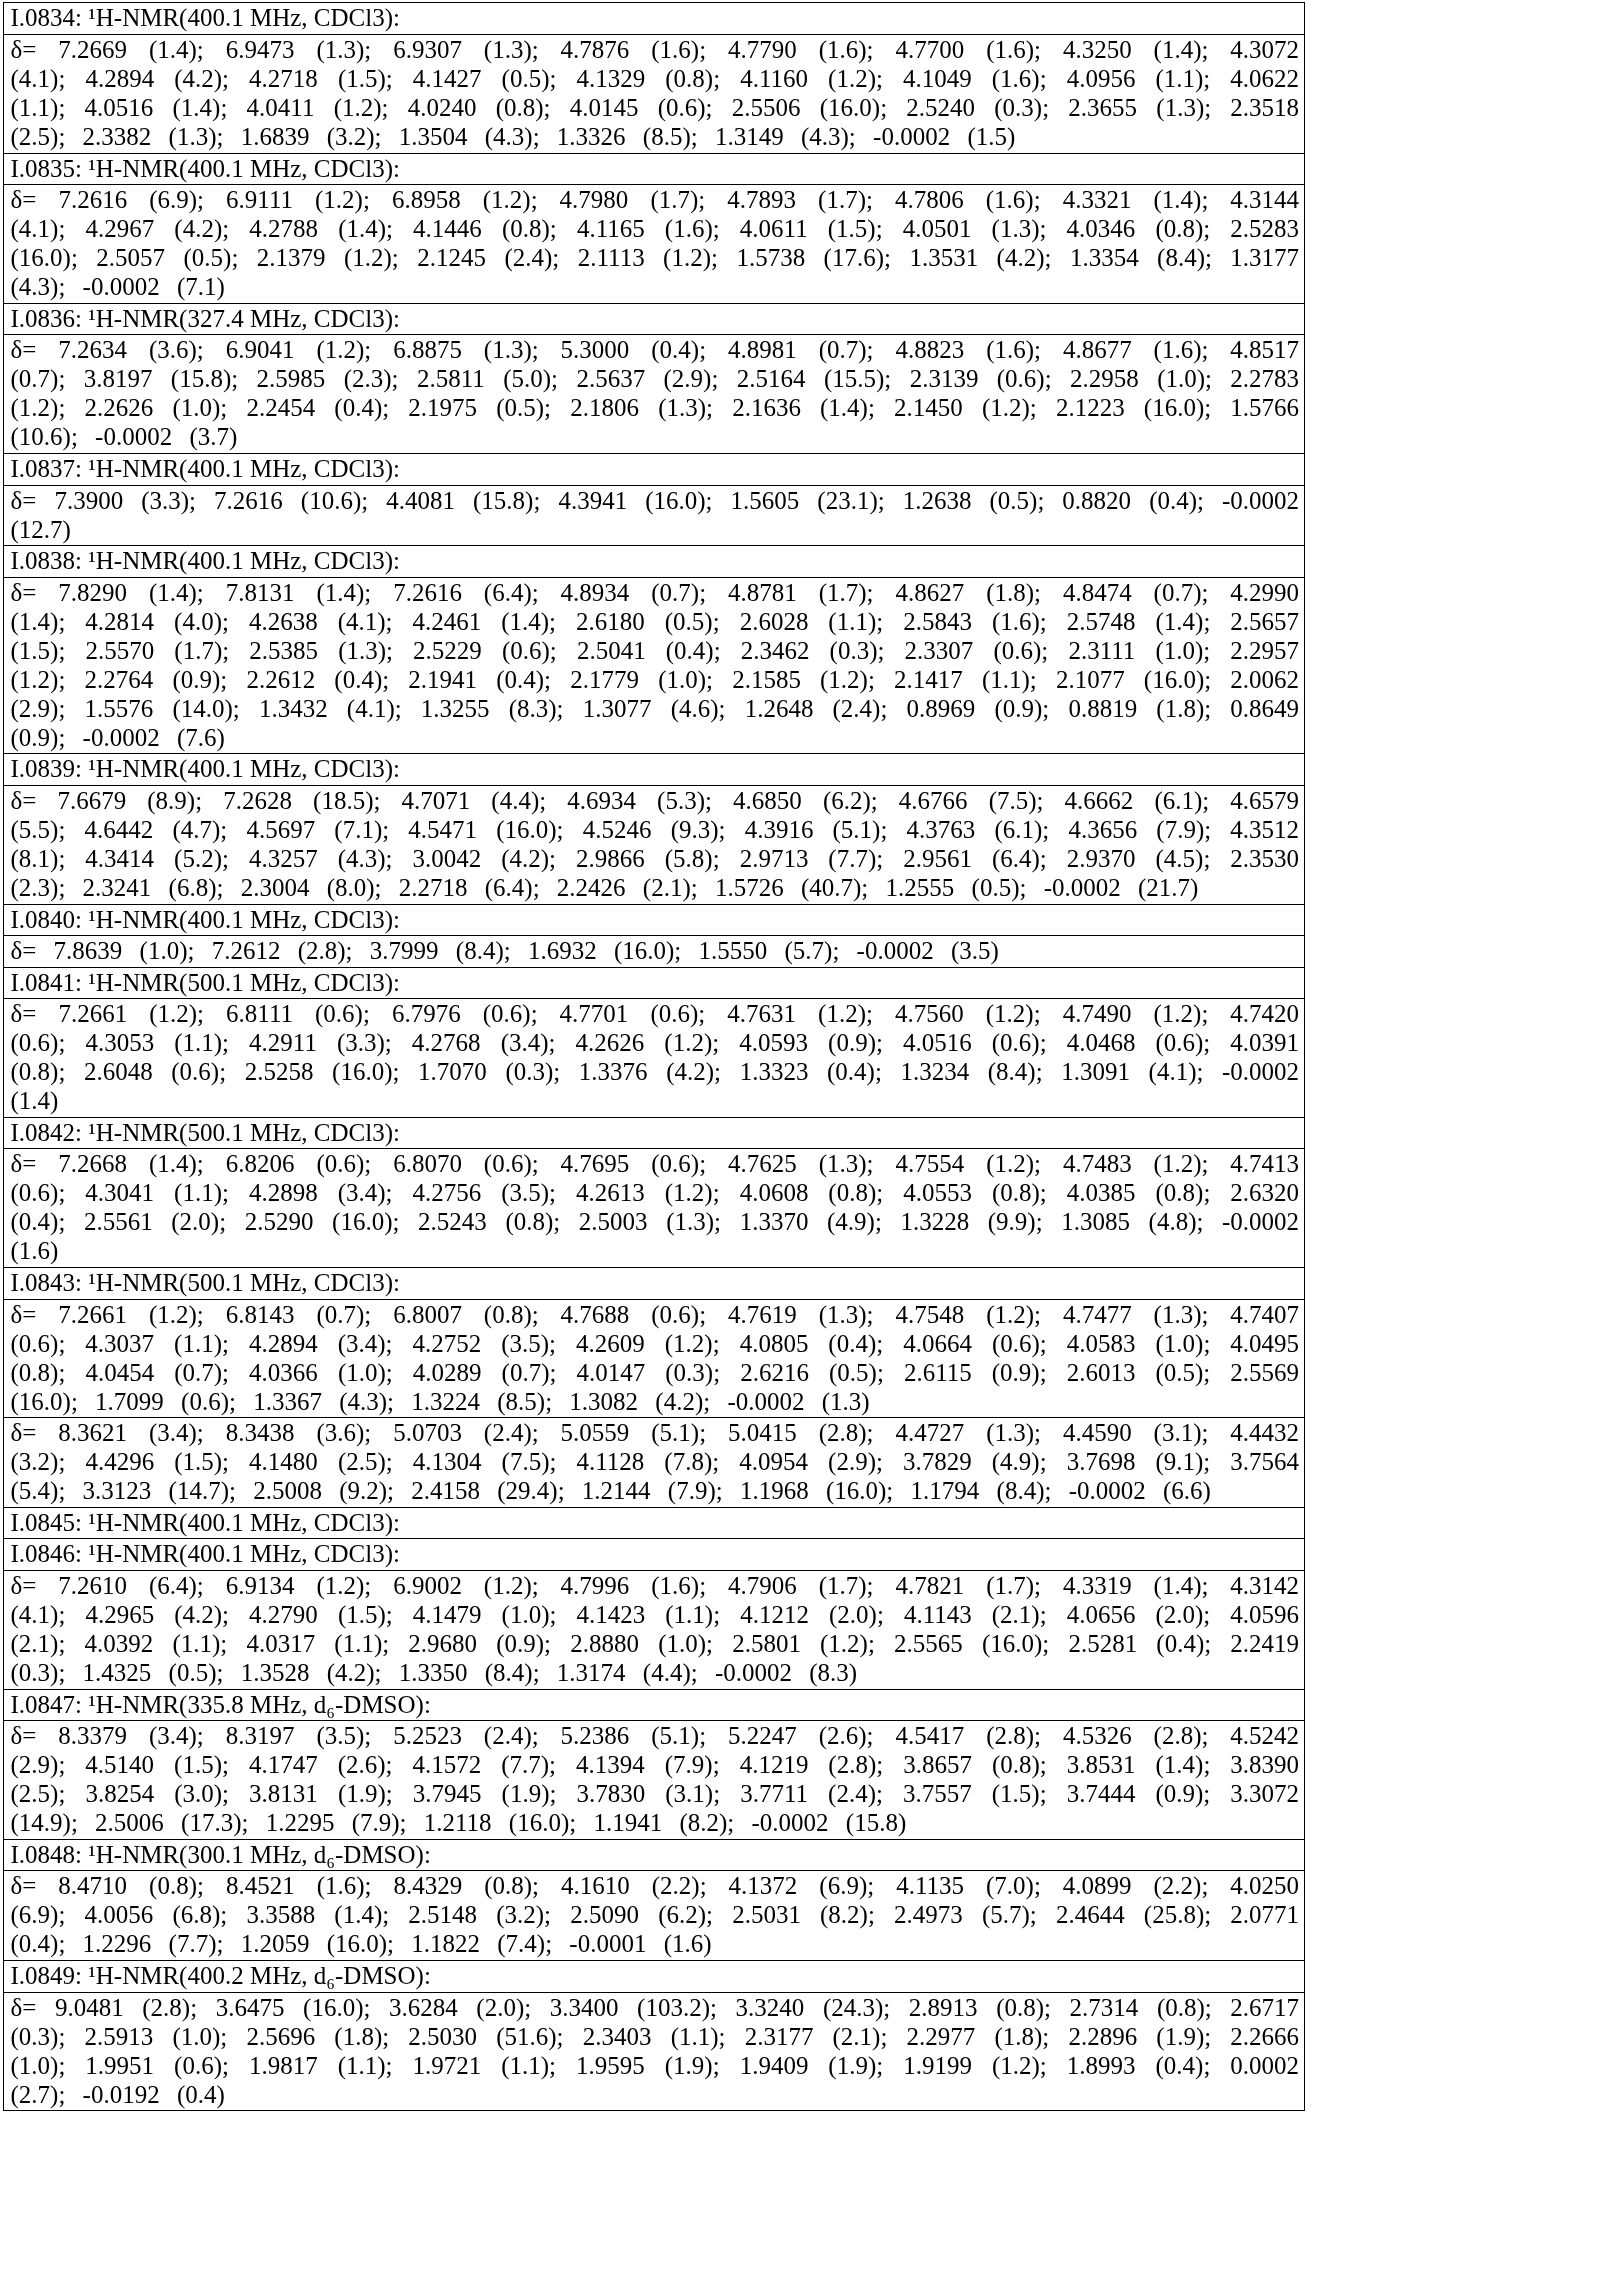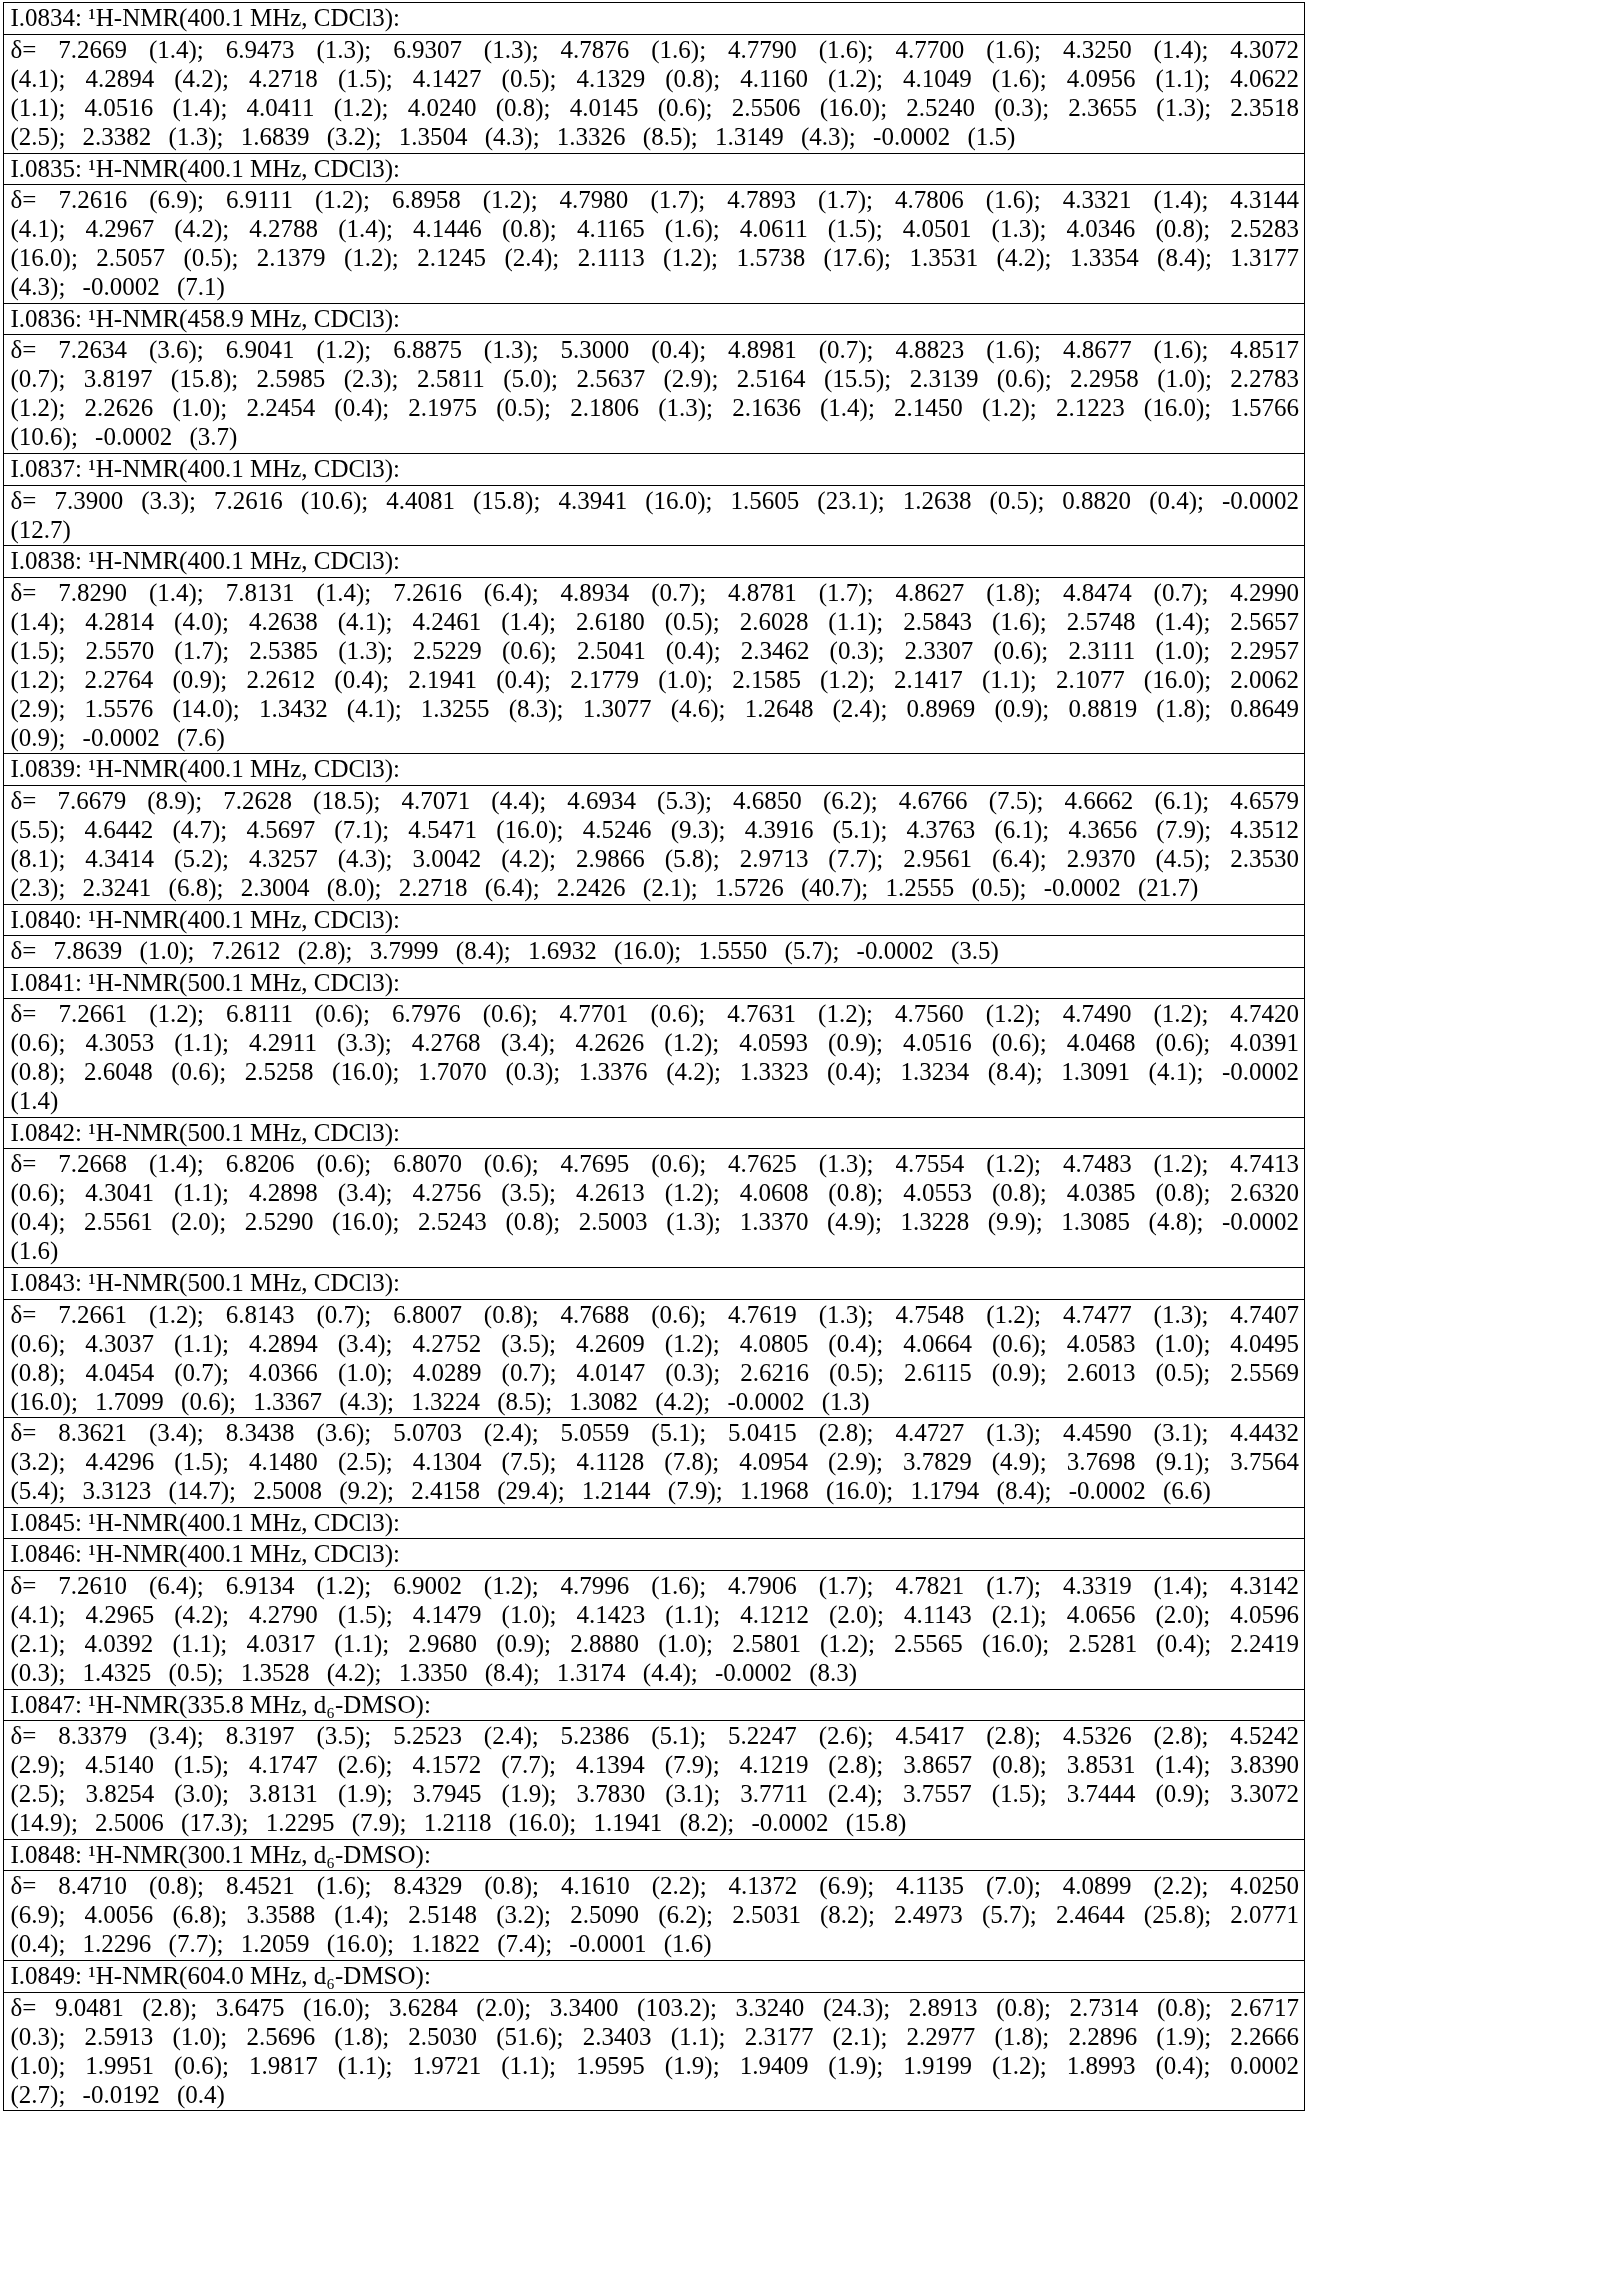--- a/index.html
+++ b/index.html
@@ -62,7 +62,7 @@
           <td class="cell peaks-cell">δ= 7.2616 (6.9); 6.9111 (1.2); 6.8958 (1.2); 4.7980 (1.7); 4.7893 (1.7); 4.7806 (1.6); 4.3321 (1.4); 4.3144 (4.1); 4.2967 (4.2); 4.2788 (1.4); 4.1446 (0.8); 4.1165 (1.6); 4.0611 (1.5); 4.0501 (1.3); 4.0346 (0.8); 2.5283 (16.0); 2.5057 (0.5); 2.1379 (1.2); 2.1245 (2.4); 2.1113 (1.2); 1.5738 (17.6); 1.3531 (4.2); 1.3354 (8.4); 1.3177 (4.3); -0.0002 (7.1)</td>
         </tr>
         <tr>
-          <td class="cell header-cell">I.0836: ¹H-NMR(458.9 MHz, CDCl3):</td>
+          <td class="cell header-cell">I.0836: ¹H-NMR(327.4 MHz, CDCl3):</td>
         </tr>
         <tr>
           <td class="cell peaks-cell">δ= 7.2634 (3.6); 6.9041 (1.2); 6.8875 (1.3); 5.3000 (0.4); 4.8981 (0.7); 4.8823 (1.6); 4.8677 (1.6); 4.8517 (0.7); 3.8197 (15.8); 2.5985 (2.3); 2.5811 (5.0); 2.5637 (2.9); 2.5164 (15.5); 2.3139 (0.6); 2.2958 (1.0); 2.2783 (1.2); 2.2626 (1.0); 2.2454 (0.4); 2.1975 (0.5); 2.1806 (1.3); 2.1636 (1.4); 2.1450 (1.2); 2.1223 (16.0); 1.5766 (10.6); -0.0002 (3.7)</td>

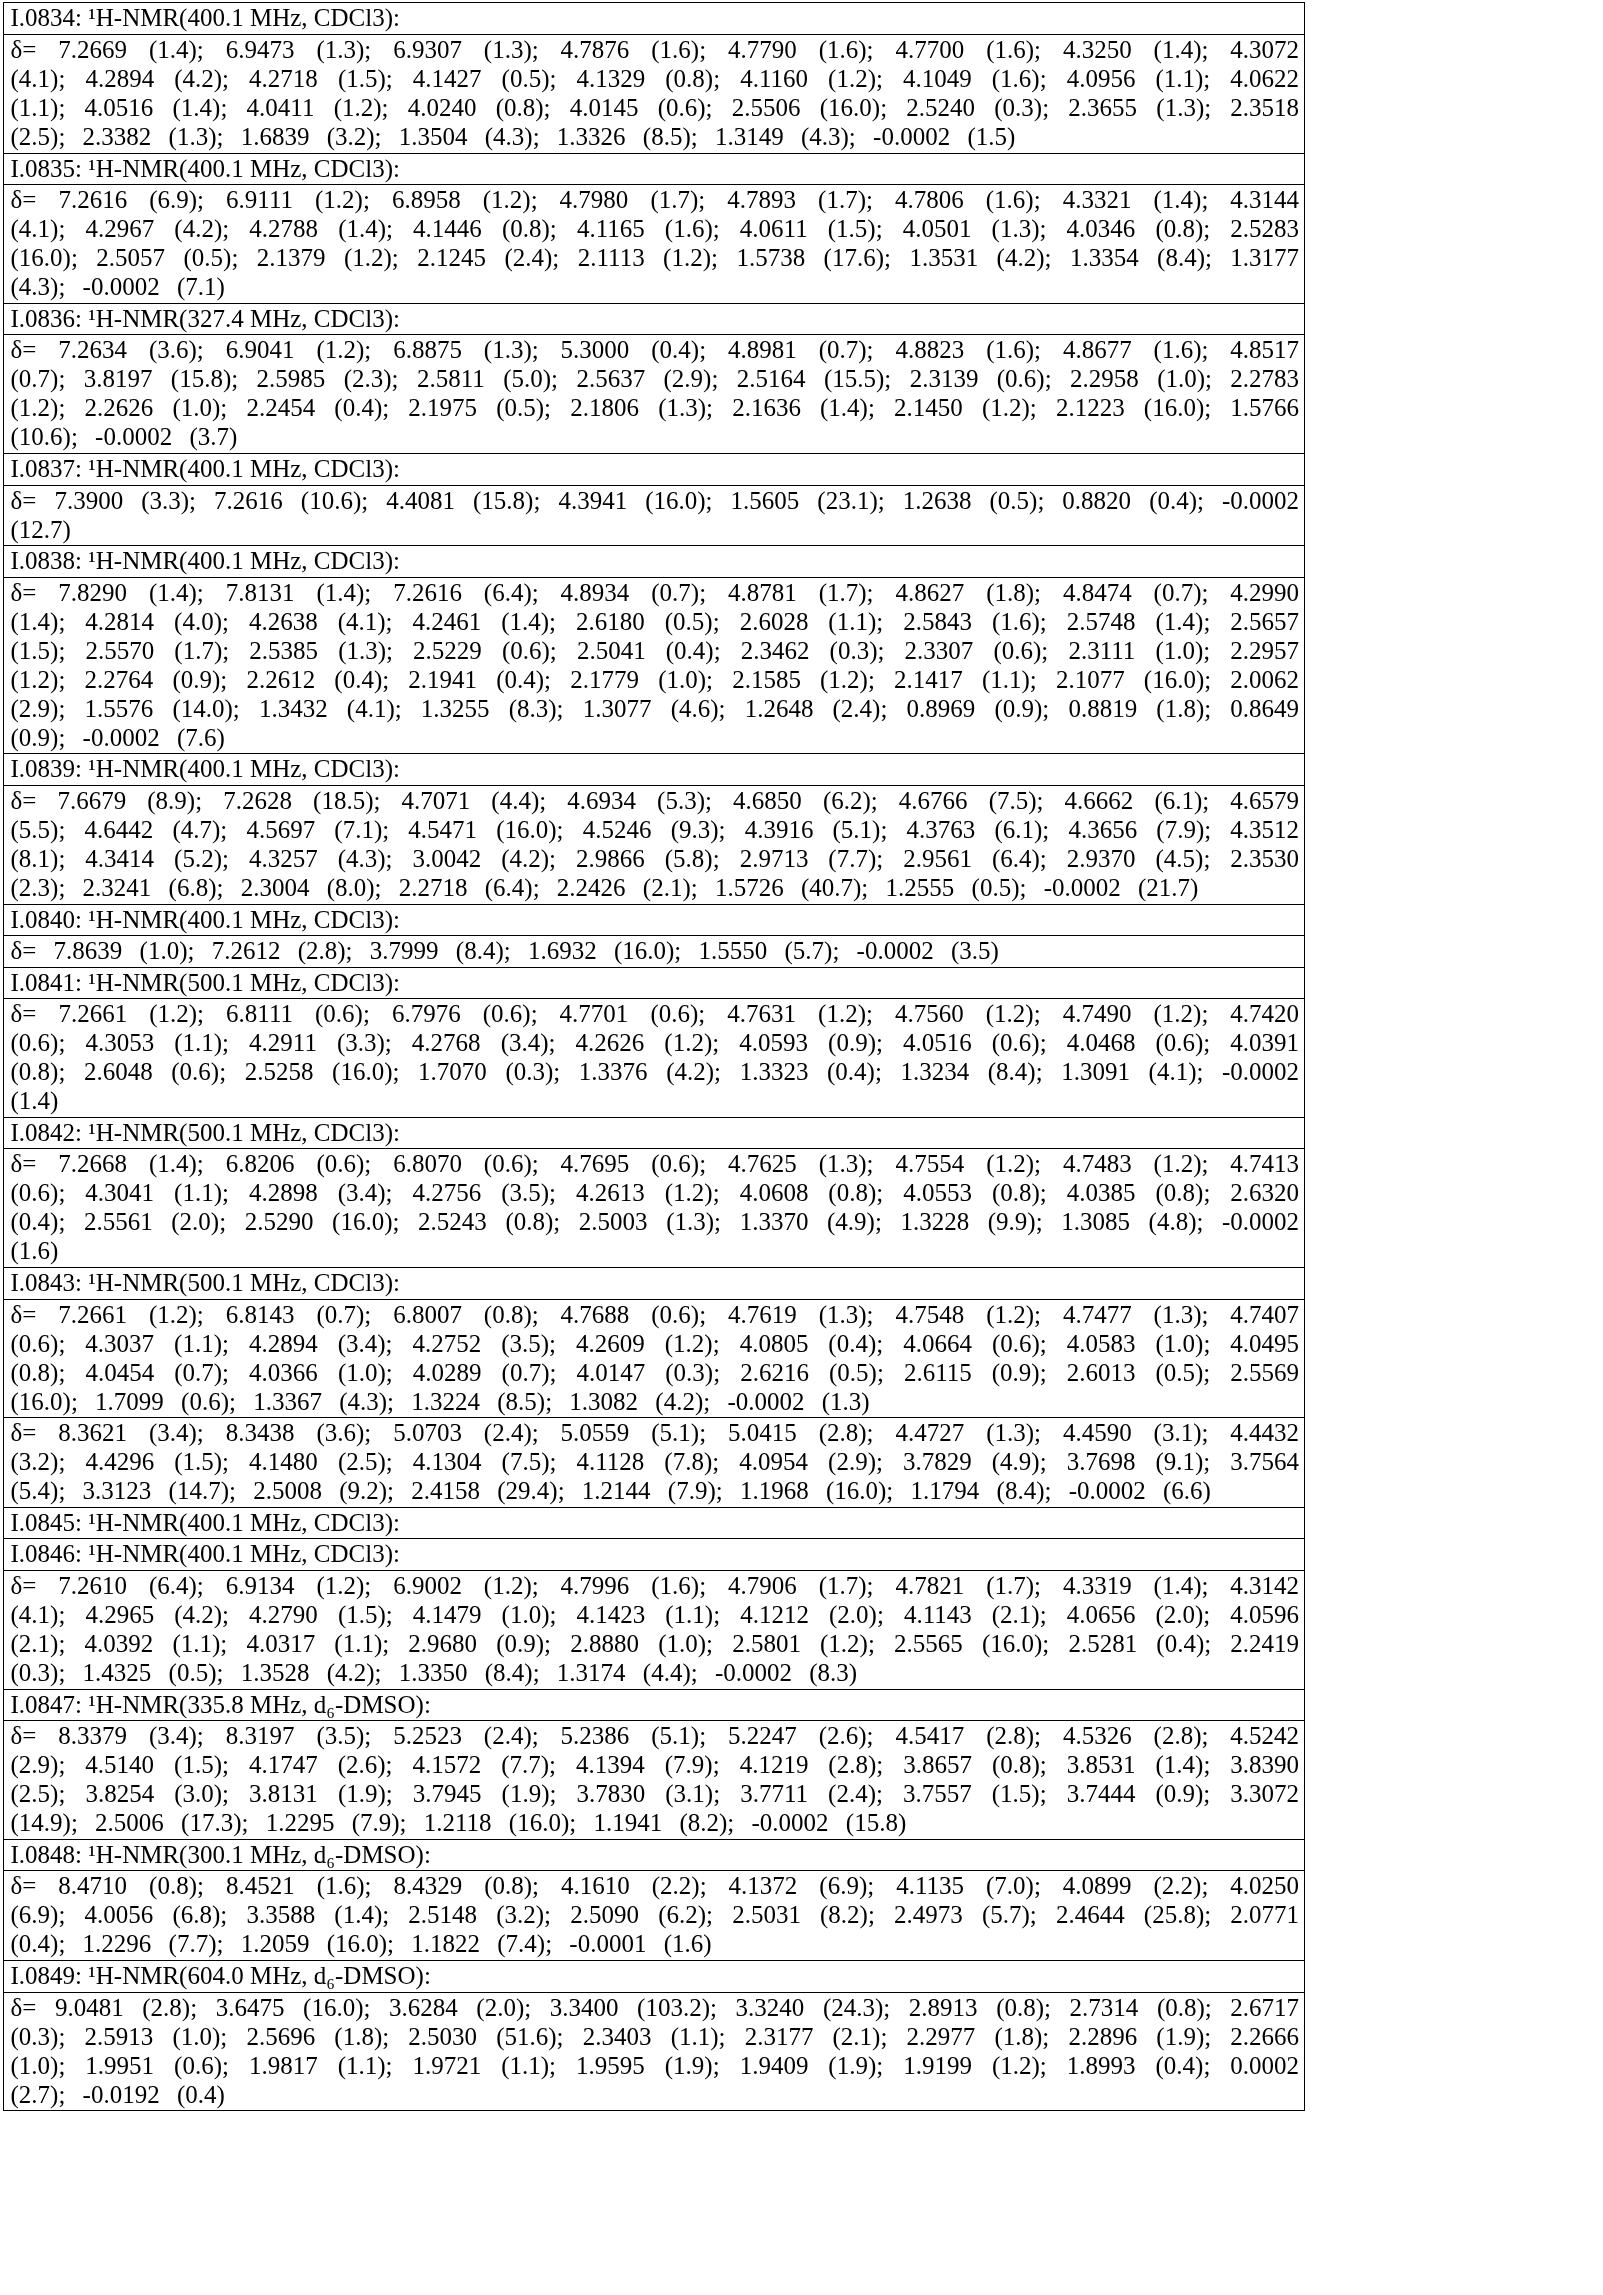--- a/index.html
+++ b/index.html
@@ -134,7 +134,7 @@
           <td class="cell peaks-cell">δ= 8.4710 (0.8); 8.4521 (1.6); 8.4329 (0.8); 4.1610 (2.2); 4.1372 (6.9); 4.1135 (7.0); 4.0899 (2.2); 4.0250 (6.9); 4.0056 (6.8); 3.3588 (1.4); 2.5148 (3.2); 2.5090 (6.2); 2.5031 (8.2); 2.4973 (5.7); 2.4644 (25.8); 2.0771 (0.4); 1.2296 (7.7); 1.2059 (16.0); 1.1822 (7.4); -0.0001 (1.6)</td>
         </tr>
         <tr>
-          <td class="cell header-cell">I.0849: ¹H-NMR(604.0 MHz, d₆-DMSO):</td>
+          <td class="cell header-cell">I.0849: ¹H-NMR(400.2 MHz, d₆-DMSO):</td>
         </tr>
         <tr>
           <td class="cell peaks-cell">δ= 9.0481 (2.8); 3.6475 (16.0); 3.6284 (2.0); 3.3400 (103.2); 3.3240 (24.3); 2.8913 (0.8); 2.7314 (0.8); 2.6717 (0.3); 2.5913 (1.0); 2.5696 (1.8); 2.5030 (51.6); 2.3403 (1.1); 2.3177 (2.1); 2.2977 (1.8); 2.2896 (1.9); 2.2666 (1.0); 1.9951 (0.6); 1.9817 (1.1); 1.9721 (1.1); 1.9595 (1.9); 1.9409 (1.9); 1.9199 (1.2); 1.8993 (0.4); 0.0002 (2.7); -0.0192 (0.4)</td>

